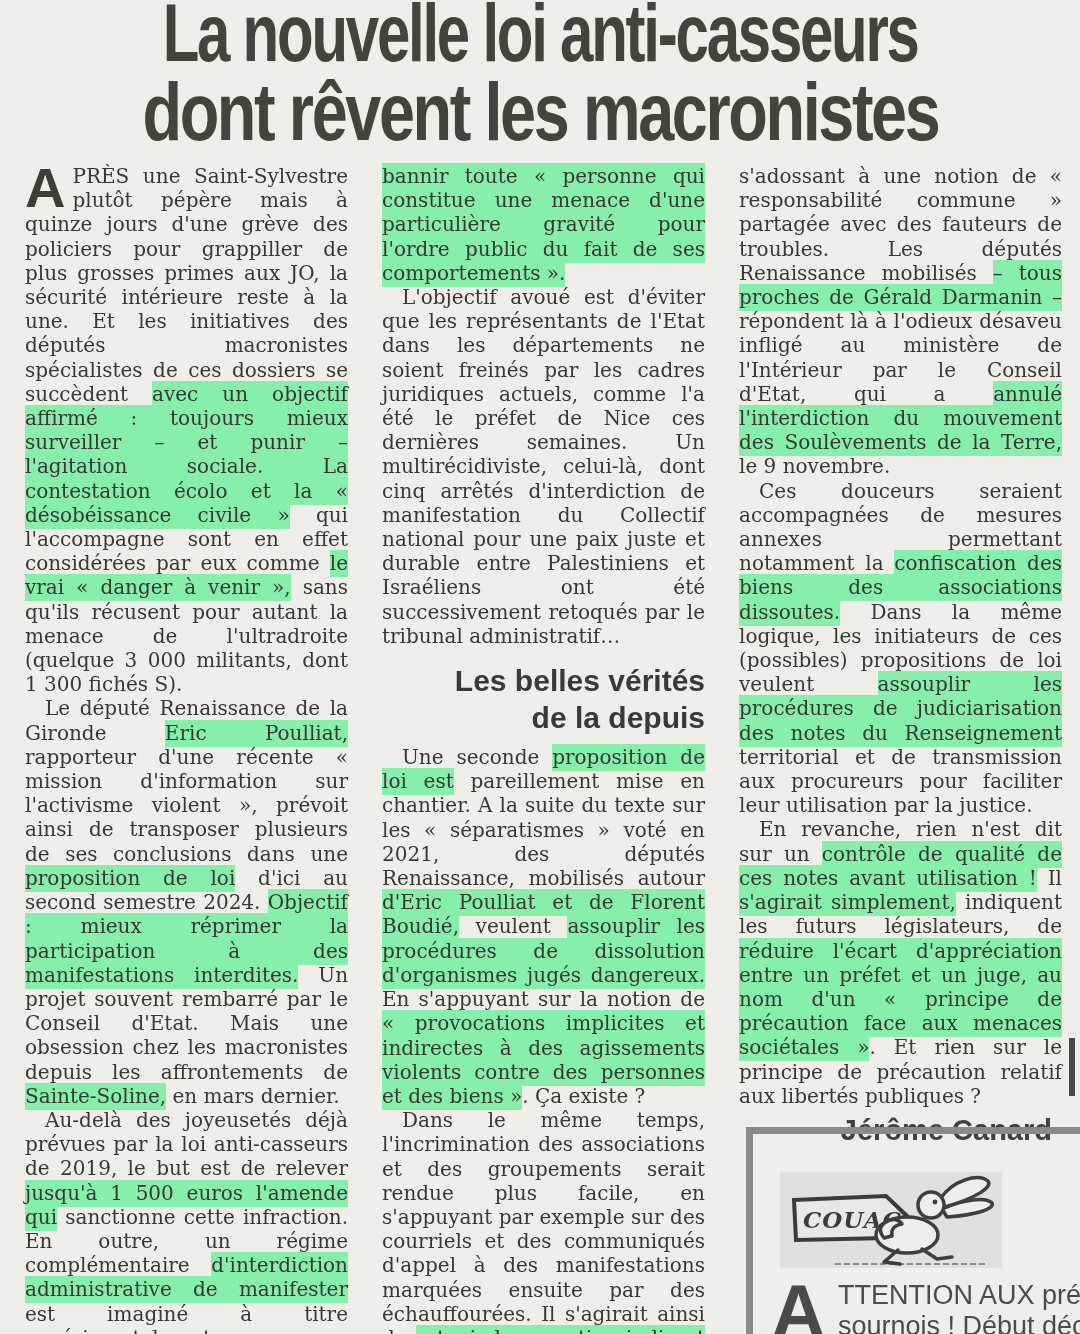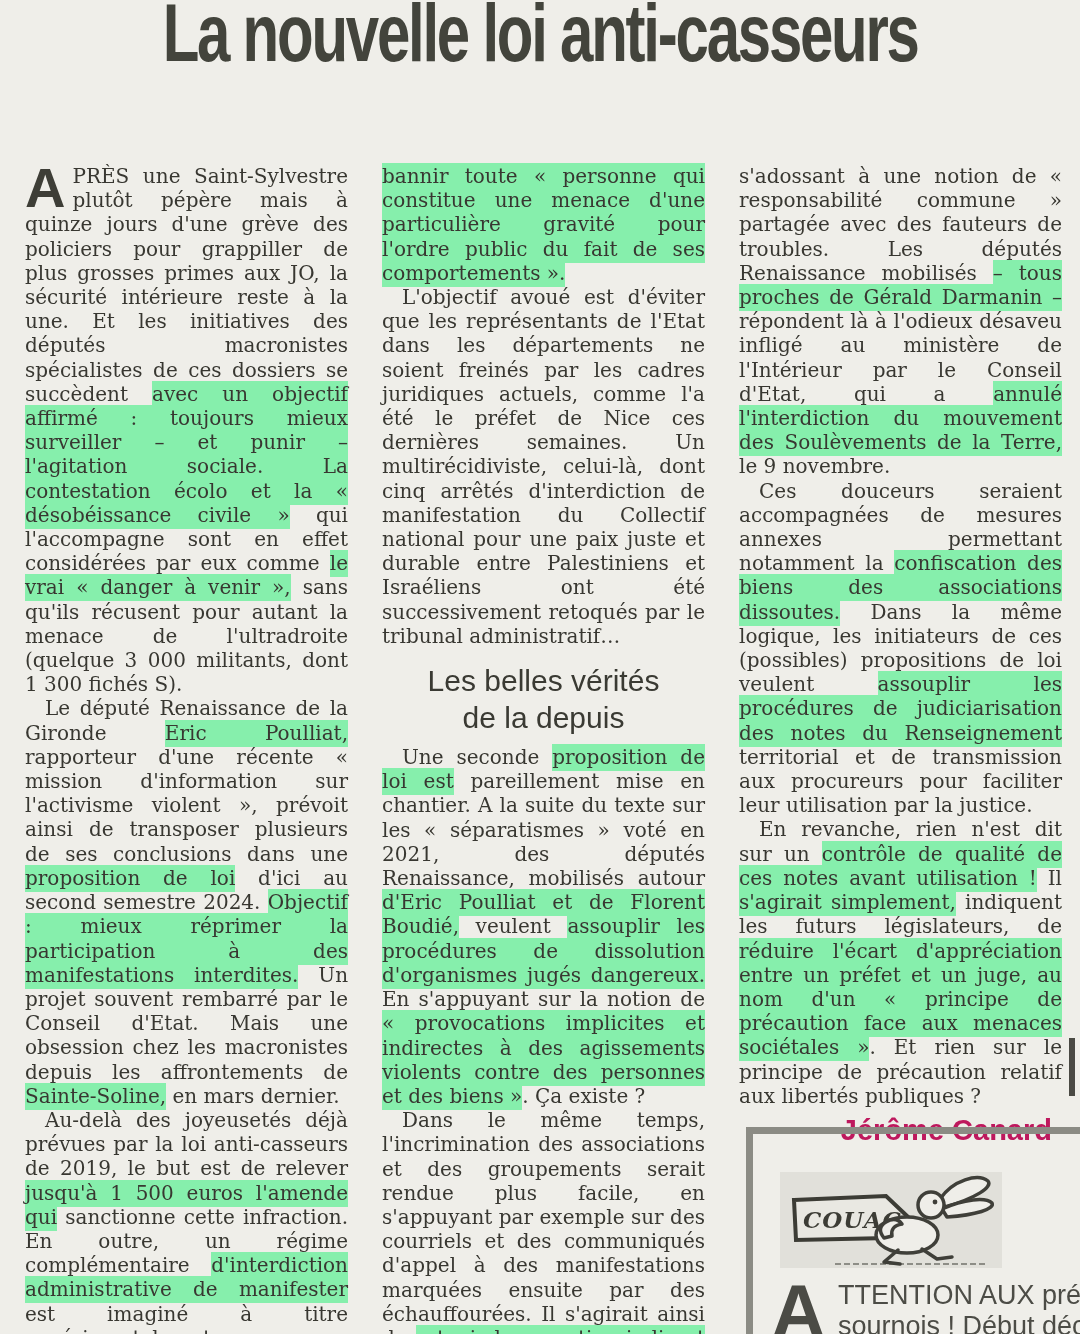--- a/index.html
+++ b/index.html
@@ -45,6 +45,9 @@
 <header class="headline">
   <div class="hl-line hl-1">
       <span>La nouvelle loi anti-casseurs</span>
+    </div>
+  <div class="hl-line hl-2">
+      <span>dont rêvent les macronistes</span>
     </div>
 </header>
 

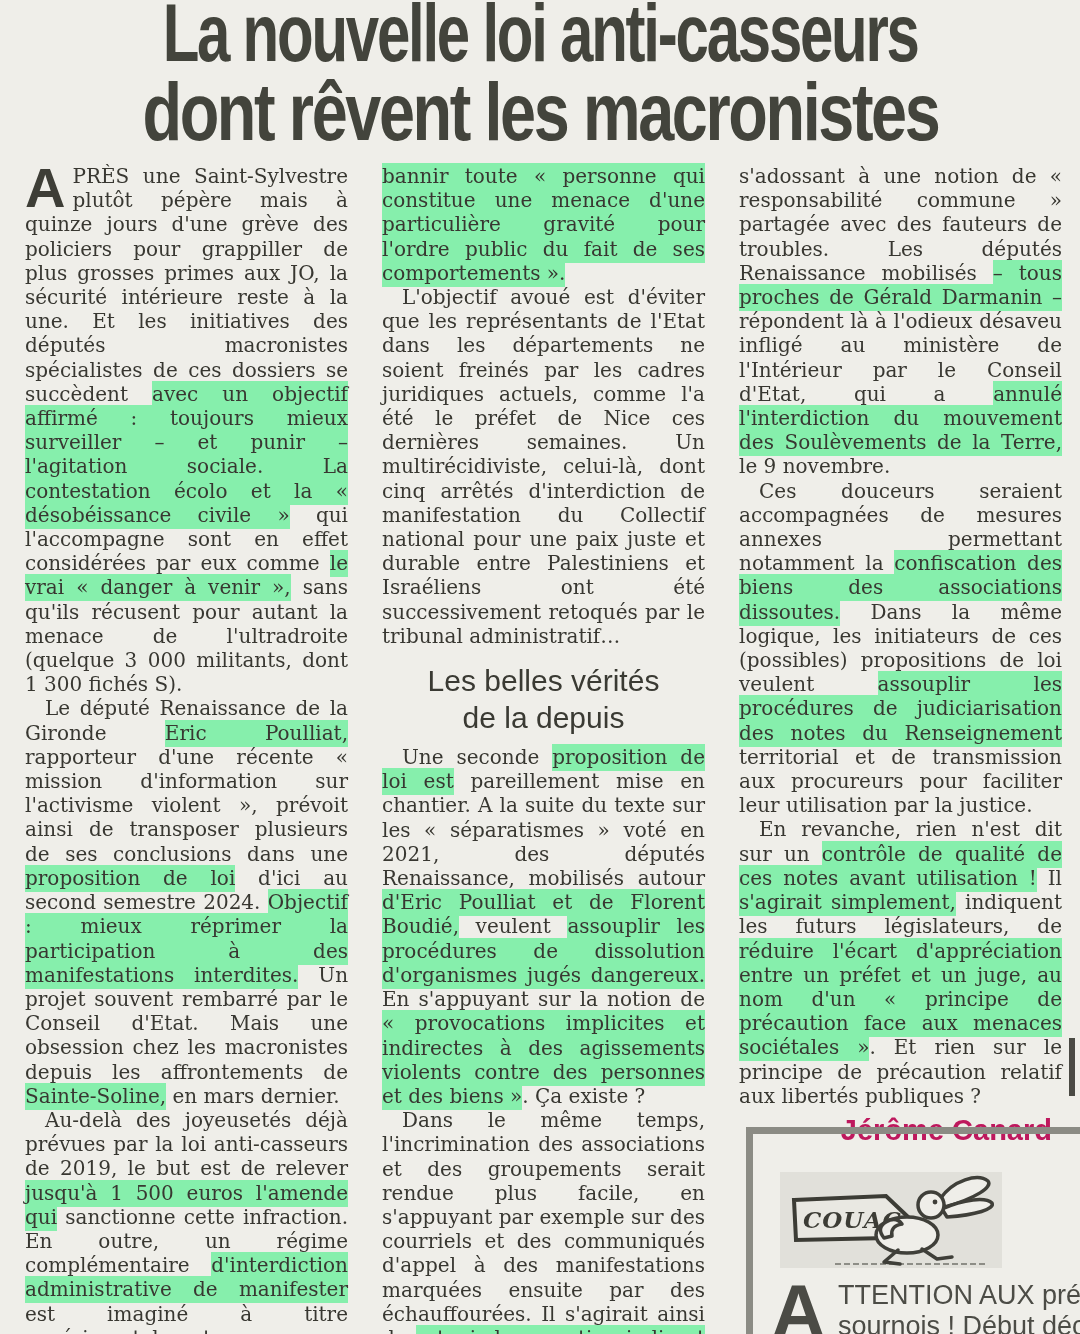--- a/index.html
+++ b/index.html
@@ -24,8 +24,8 @@
   .seg-i{}
   .dropcap{float:left;font-family:"Liberation Sans",sans-serif;font-weight:bold;
     font-size:56px;line-height:42px;padding:3px 7px 0 0;color:#3e3e37;}
-  .subhead{font-family:"Liberation Sans",sans-serif;font-weight:normal;color:#3a3a33;
-    font-size:30px;line-height:37px;text-align:center;margin:14px 0 9px;}
+  .subhead{font-family:"Liberation Sans",sans-serif;font-weight:bold;color:#3a3a33;
+    font-size:30px;line-height:37px;text-align:right;margin:14px 0 9px;}
   .signature{font-family:"Liberation Sans",sans-serif;font-weight:bold;color:#be185d;
     font-size:29px;line-height:34px;text-align:right;padding-right:10px;margin-top:5px;}
   

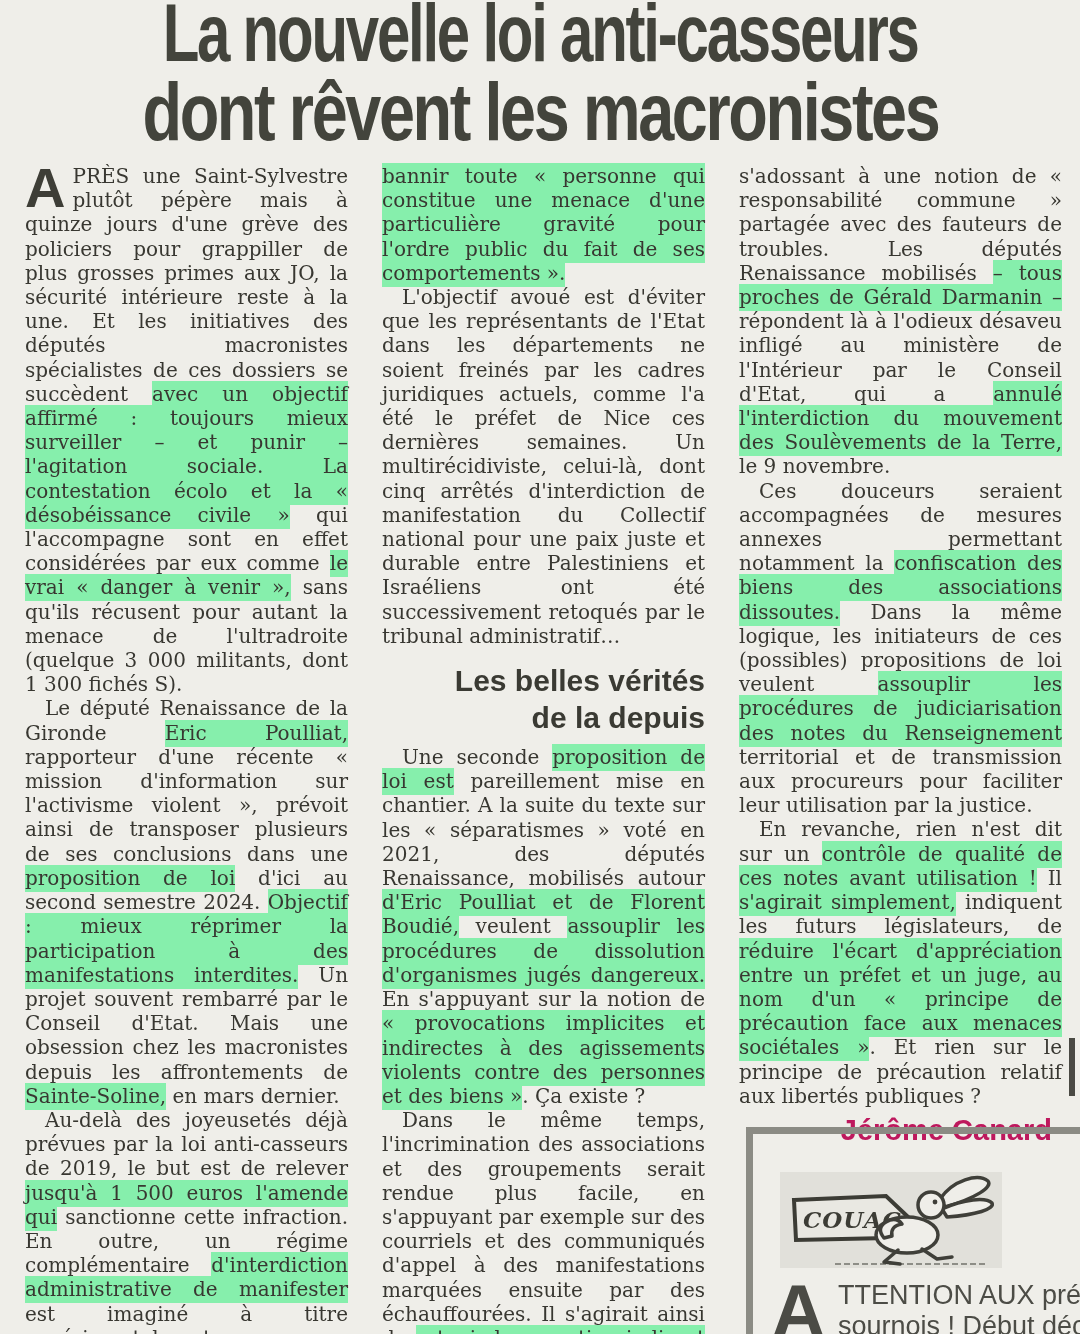--- a/index.html
+++ b/index.html
@@ -26,7 +26,7 @@
     font-size:56px;line-height:42px;padding:3px 7px 0 0;color:#3e3e37;}
   .subhead{font-family:"Liberation Sans",sans-serif;font-weight:bold;color:#3a3a33;
     font-size:30px;line-height:37px;text-align:right;margin:14px 0 9px;}
-  .signature{font-family:"Liberation Sans",sans-serif;font-weight:bold;color:#be185d;
+  .signature{font-family:"Liberation Sans",sans-serif;font-weight:bold;color:#404040;
     font-size:29px;line-height:34px;text-align:right;padding-right:10px;margin-top:5px;}
   
   .cartoon-box{position:absolute;left:746px;top:1127px;width:334px;height:214px;

